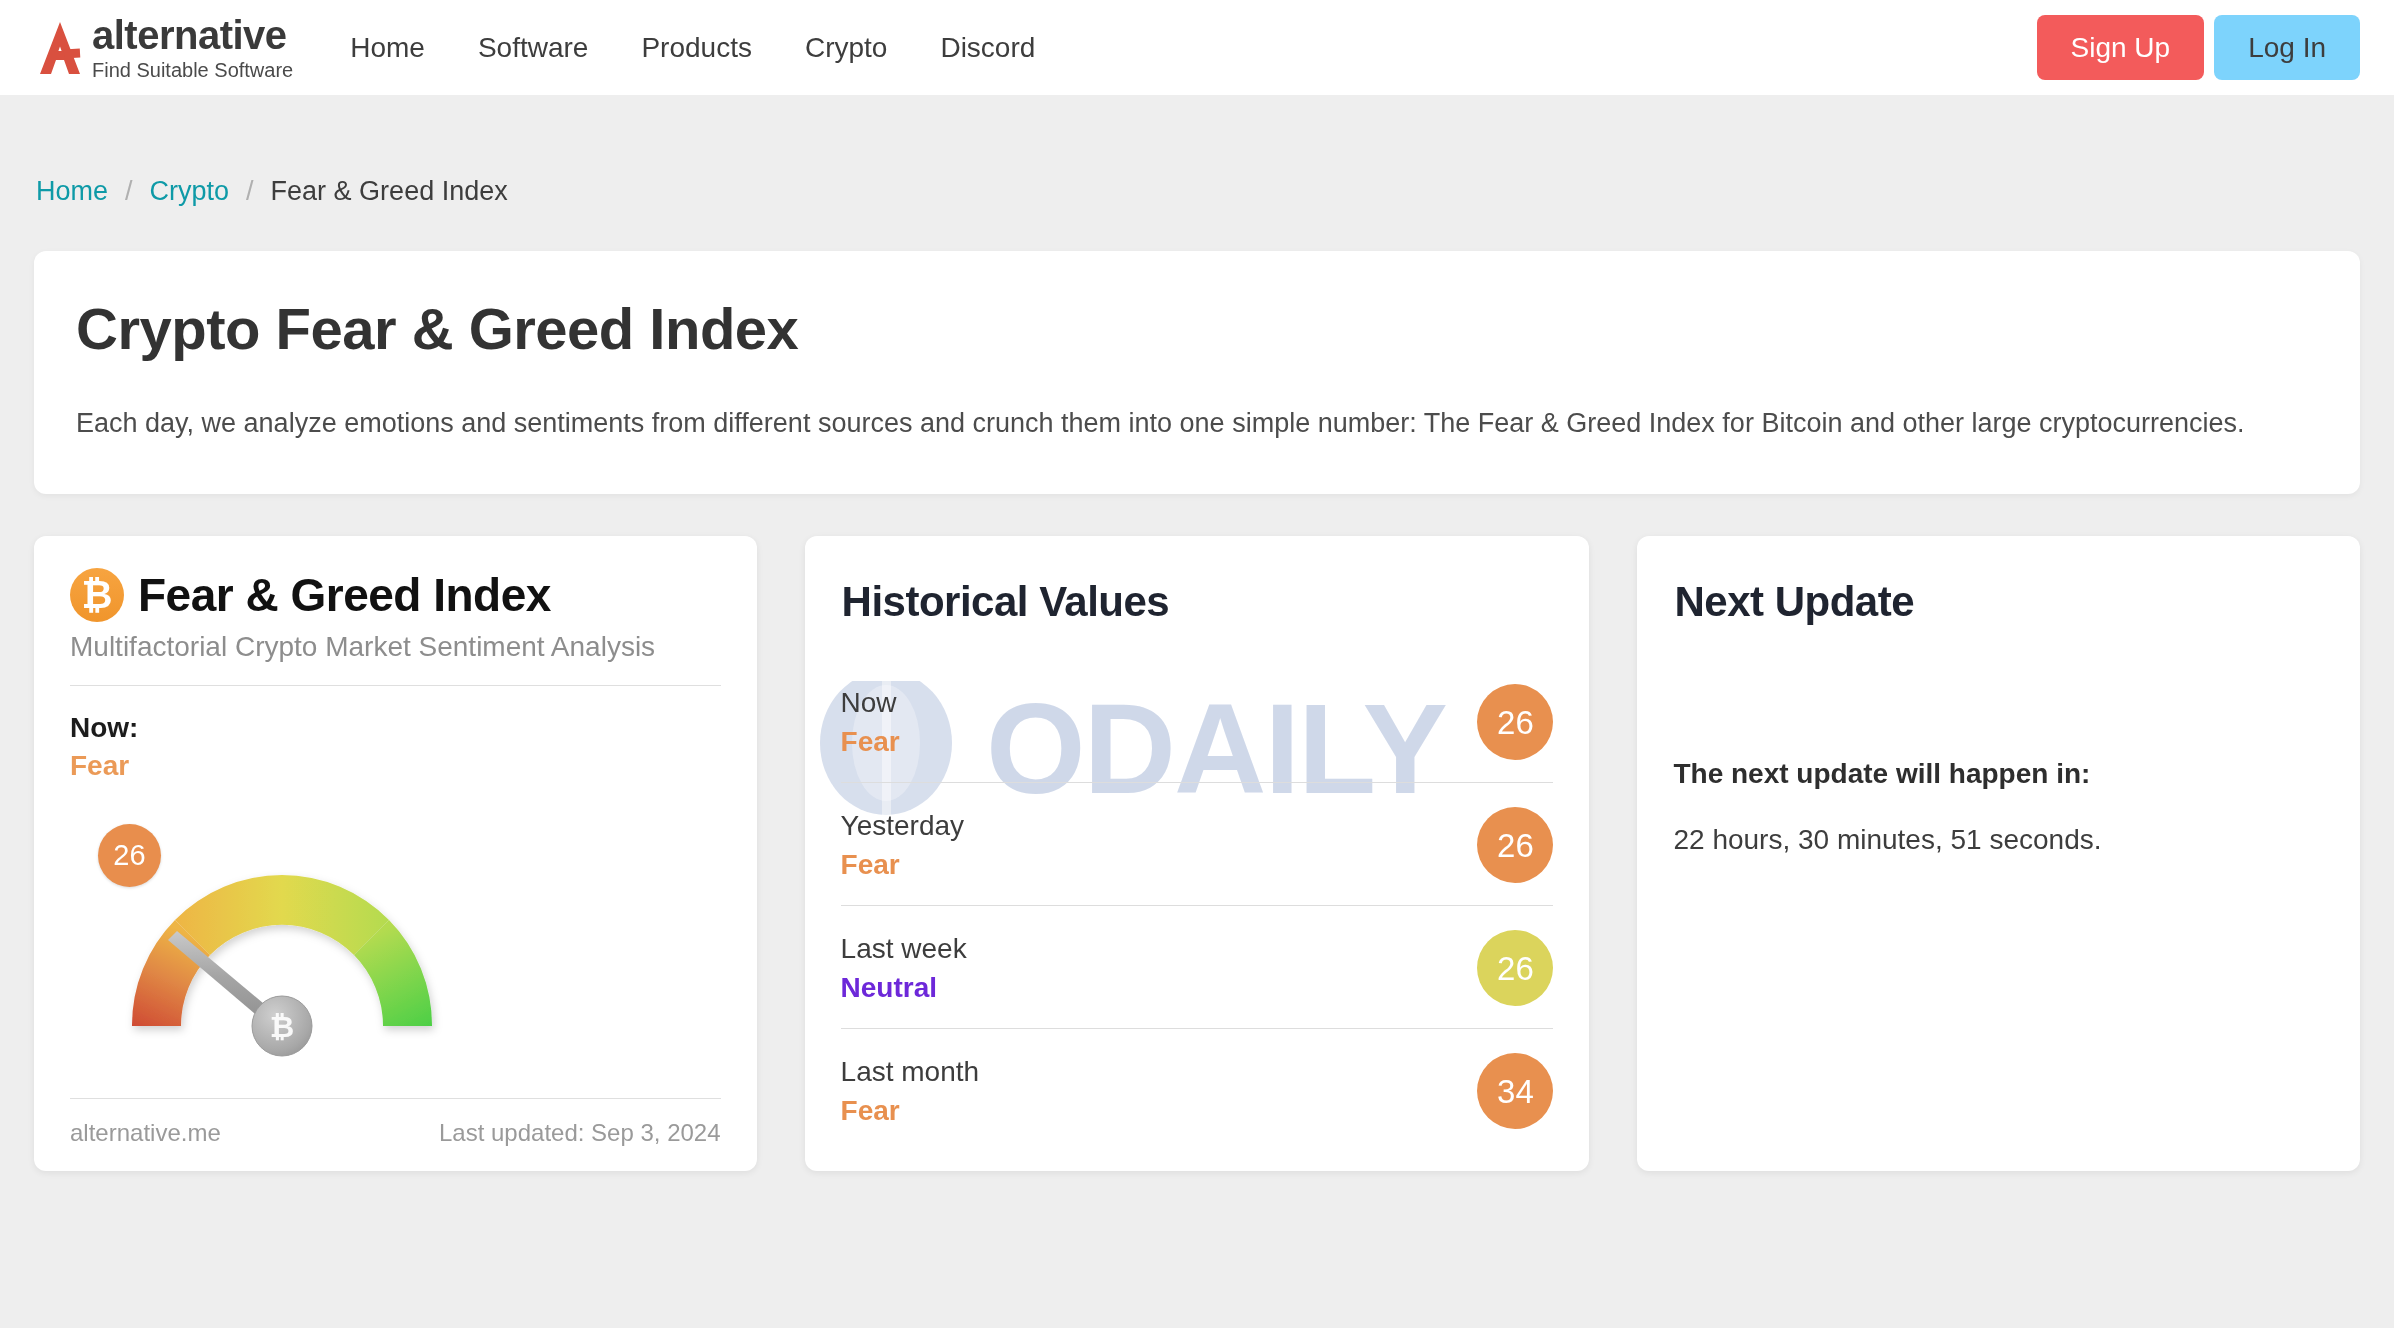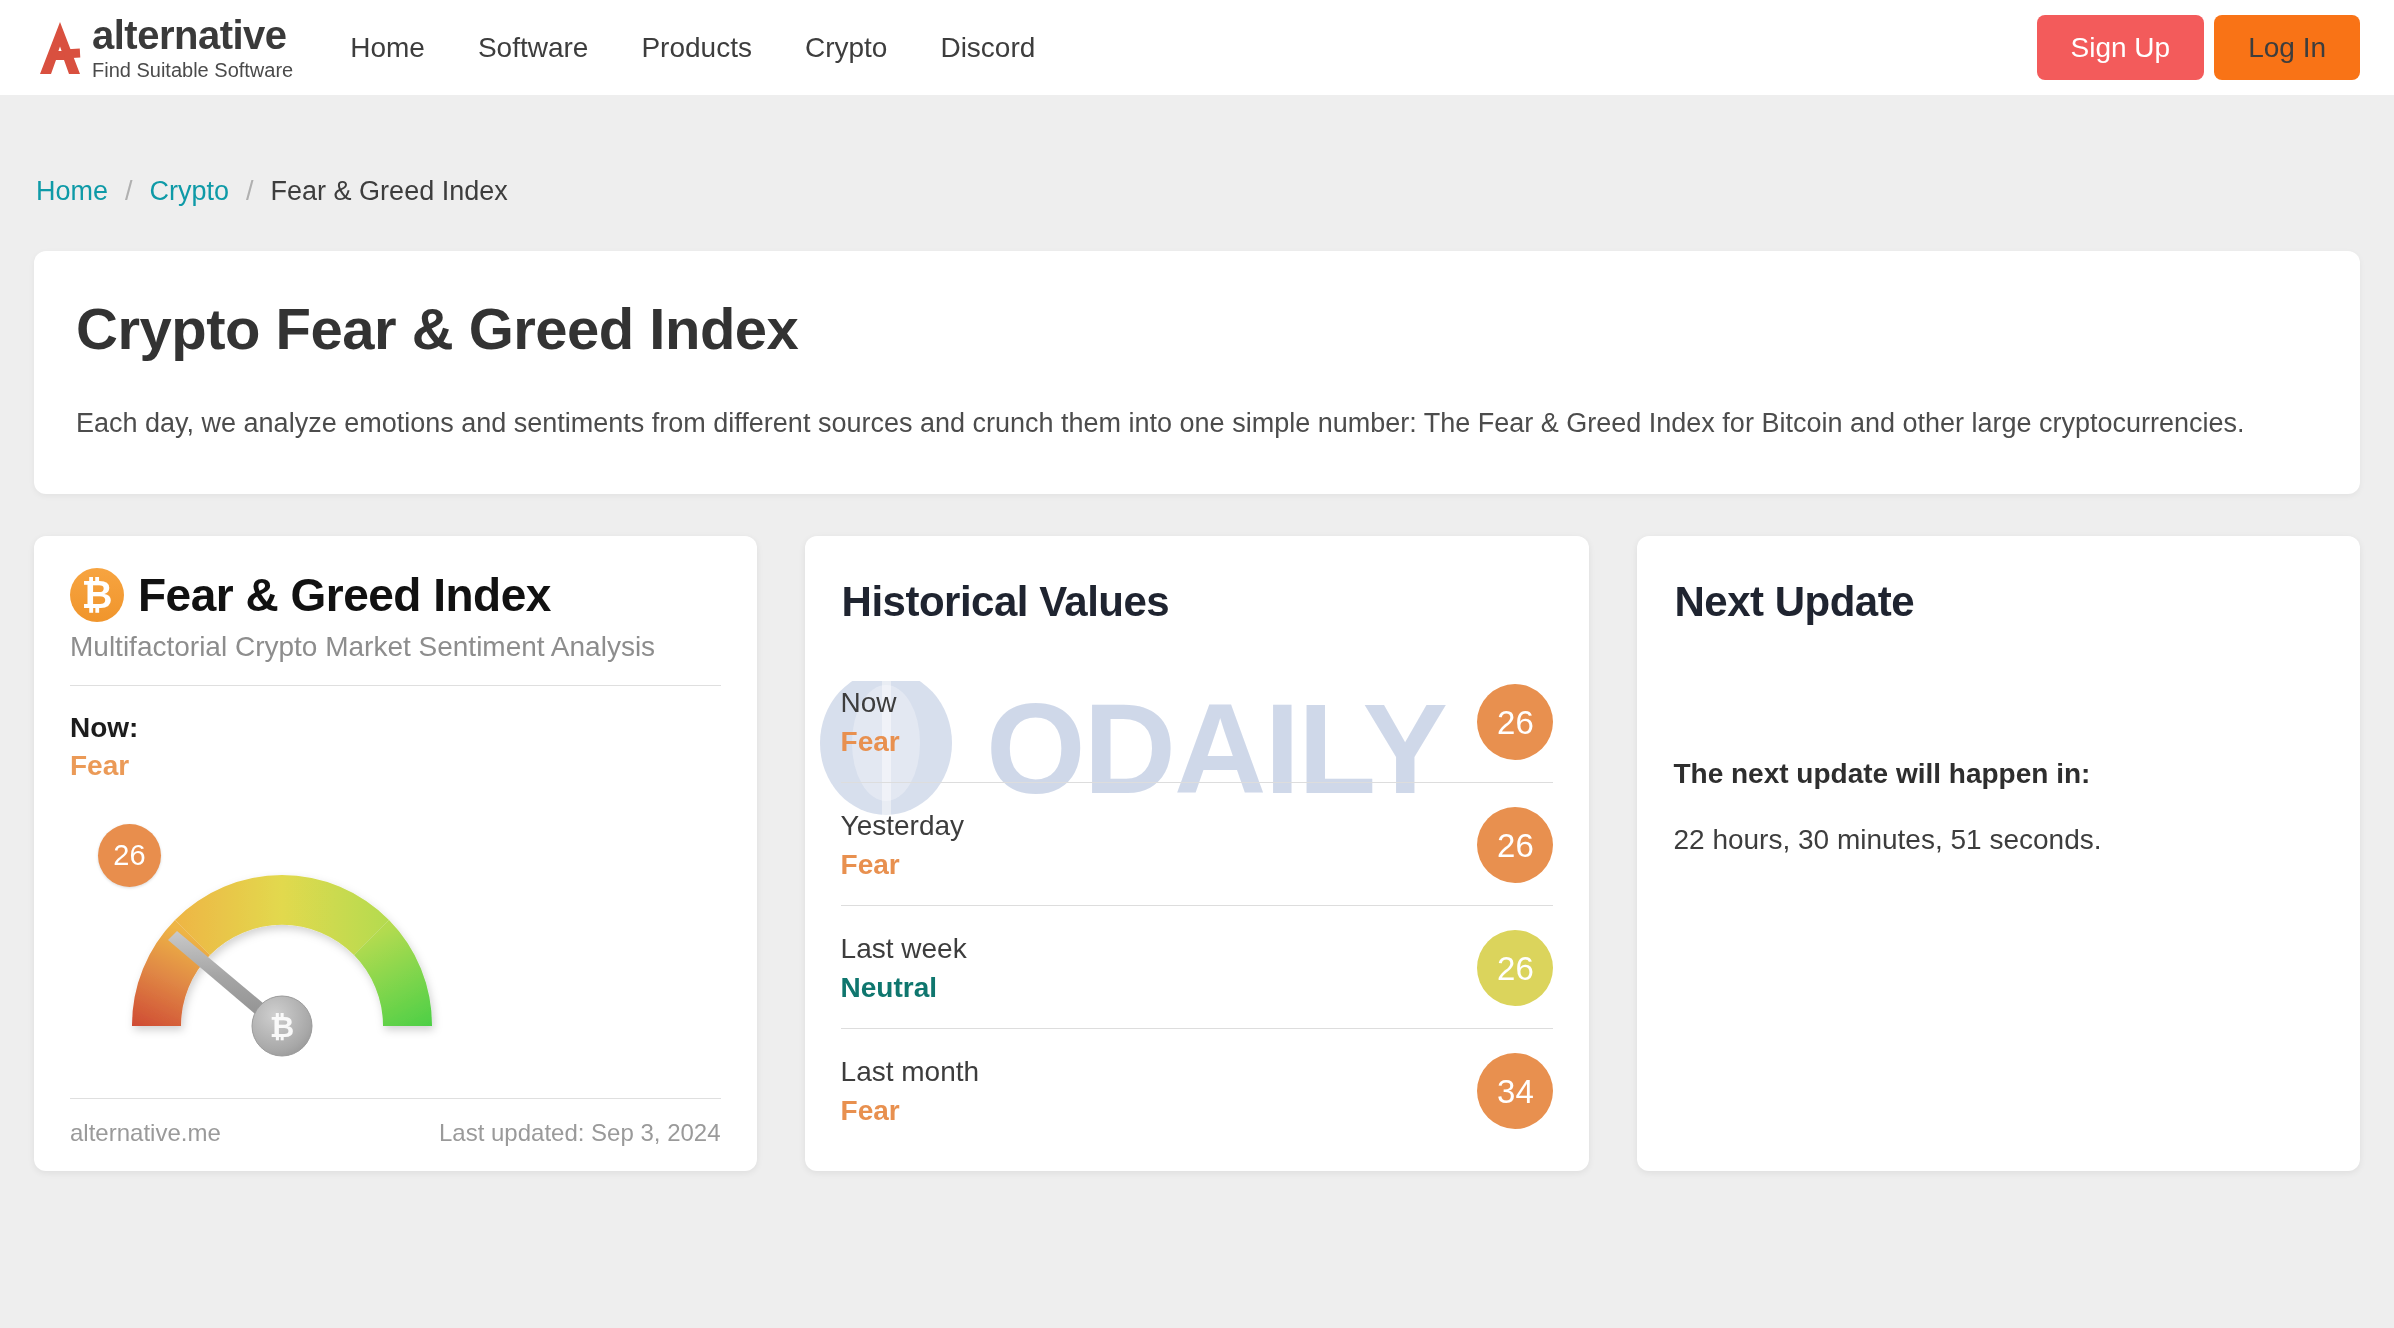--- a/index.html
+++ b/index.html
@@ -48,7 +48,7 @@
     padding: 16px 34px; font-family: inherit; line-height: 1.2;
   }
   .btn-signup { background: #f35b5b; color: #ffffff; }
-  .btn-login  { background: #f97316; color: #3d3d3d; }
+  .btn-login  { background: #7dd3fc; color: #3d3d3d; }
 
   
   .page {

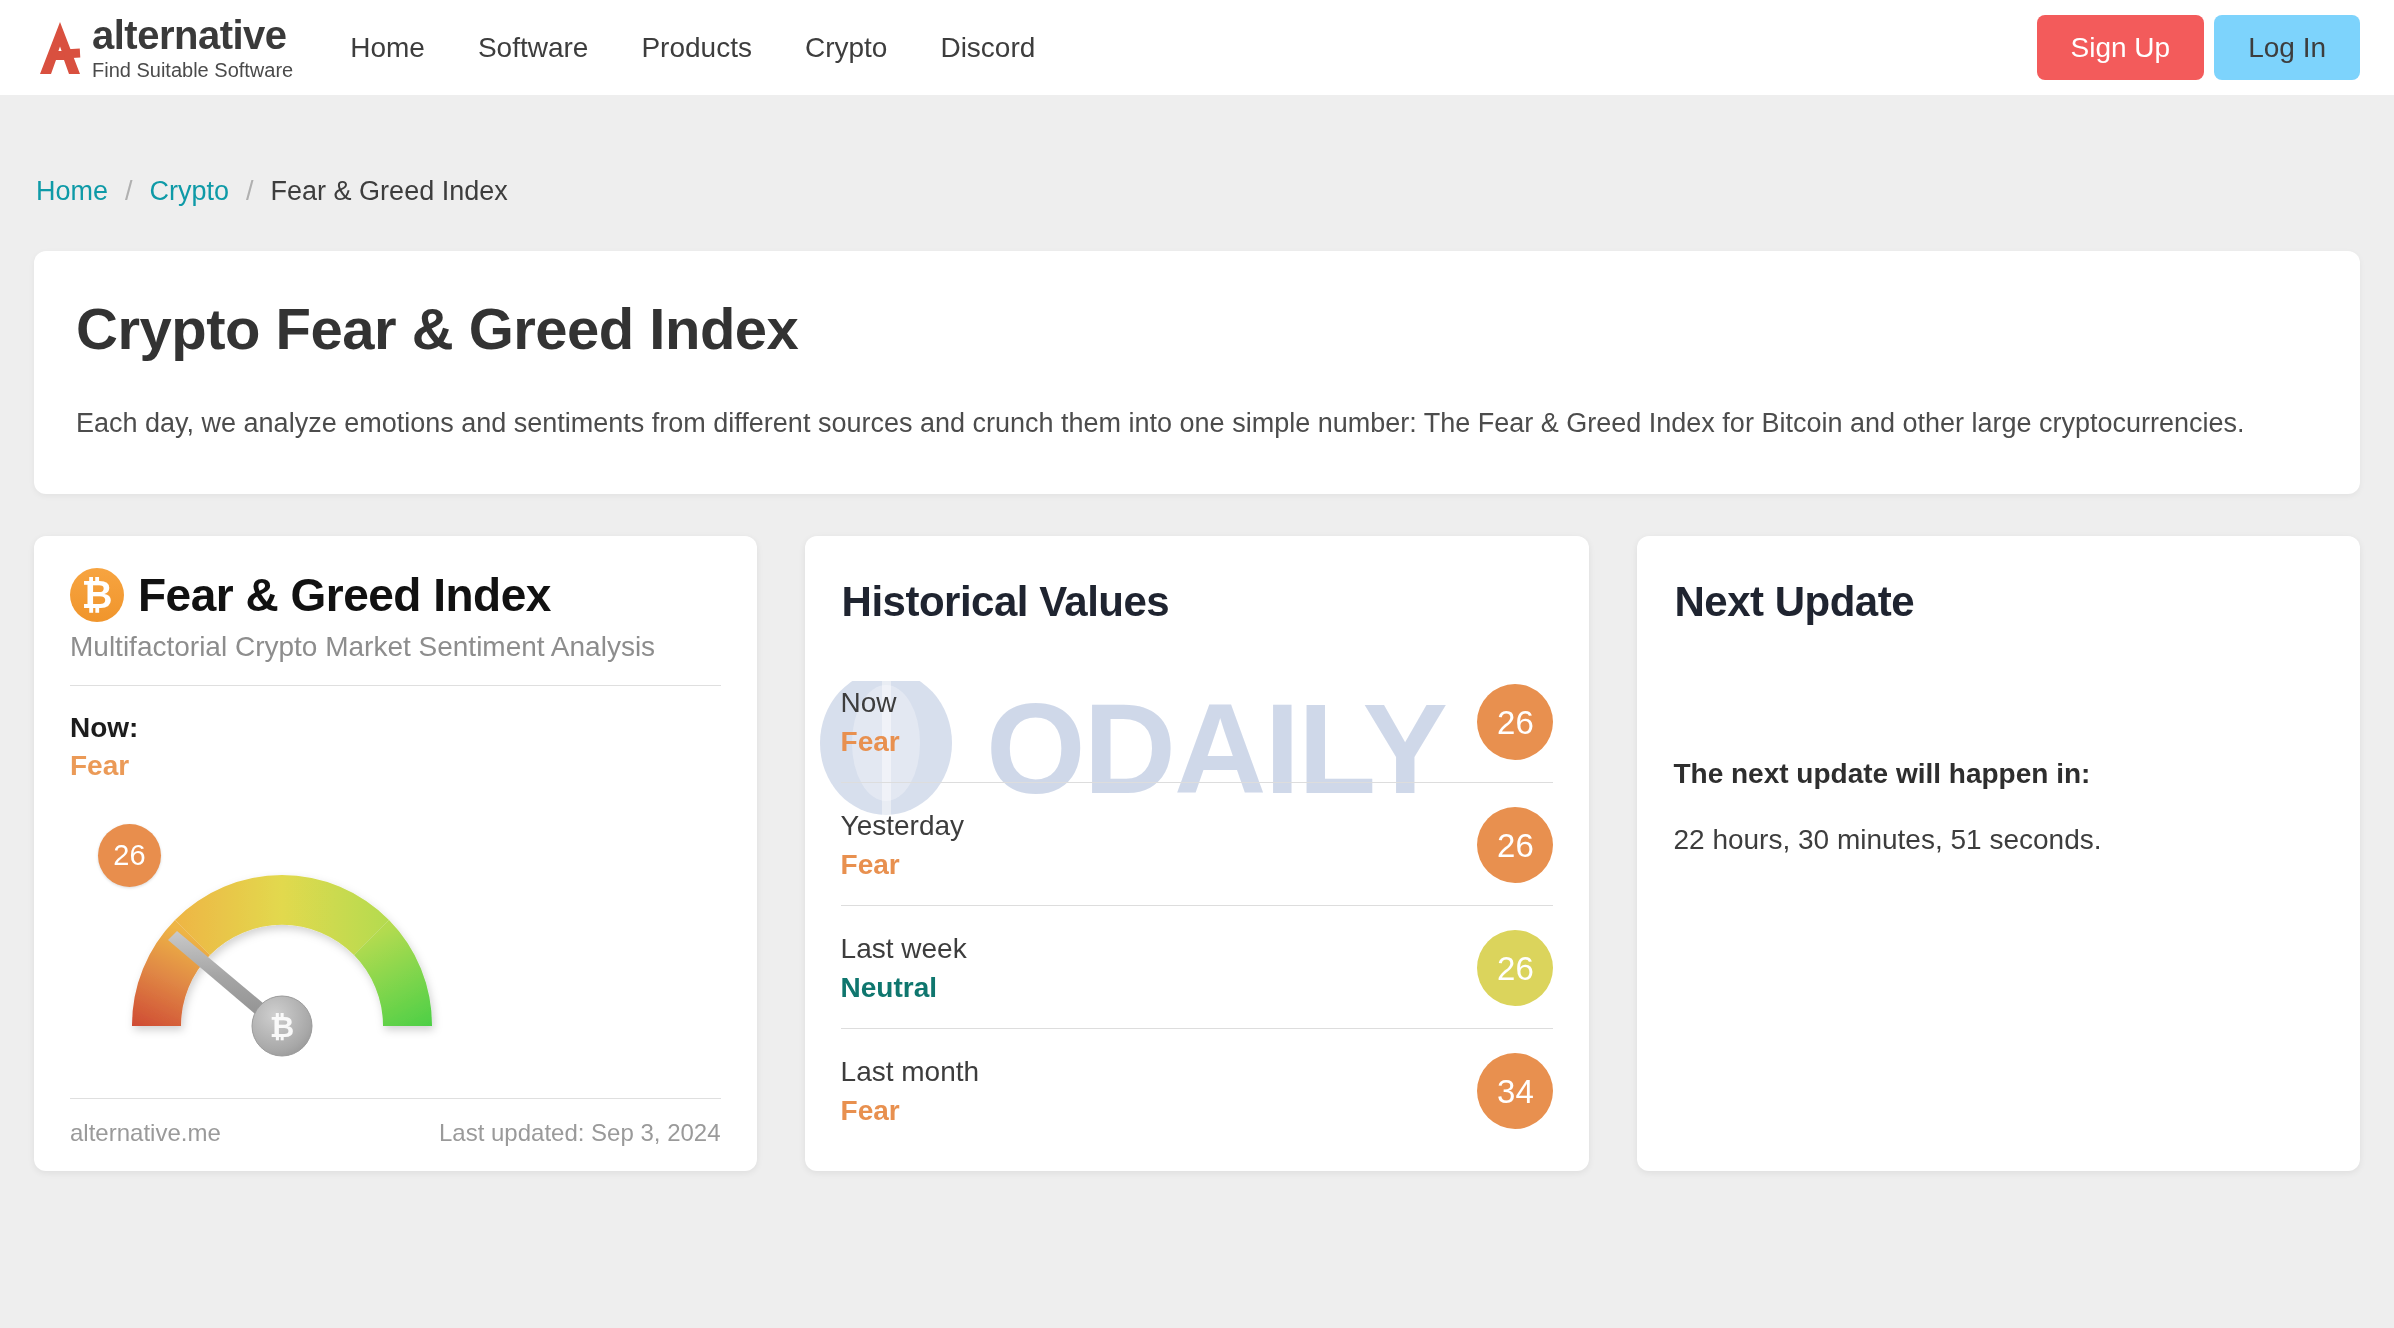--- a/index.html
+++ b/index.html
@@ -318,7 +318,7 @@
         <div class="hist-row">
           <div>
             <div class="hist-label">Last week</div>
-            <div class="hist-class" style="color:#0f766e">Neutral</div>
+            <div class="hist-class" style="color:#6d28d9">Neutral</div>
           </div>
           <div class="hist-val" style="background:#dbd45c">26</div>
         </div>

